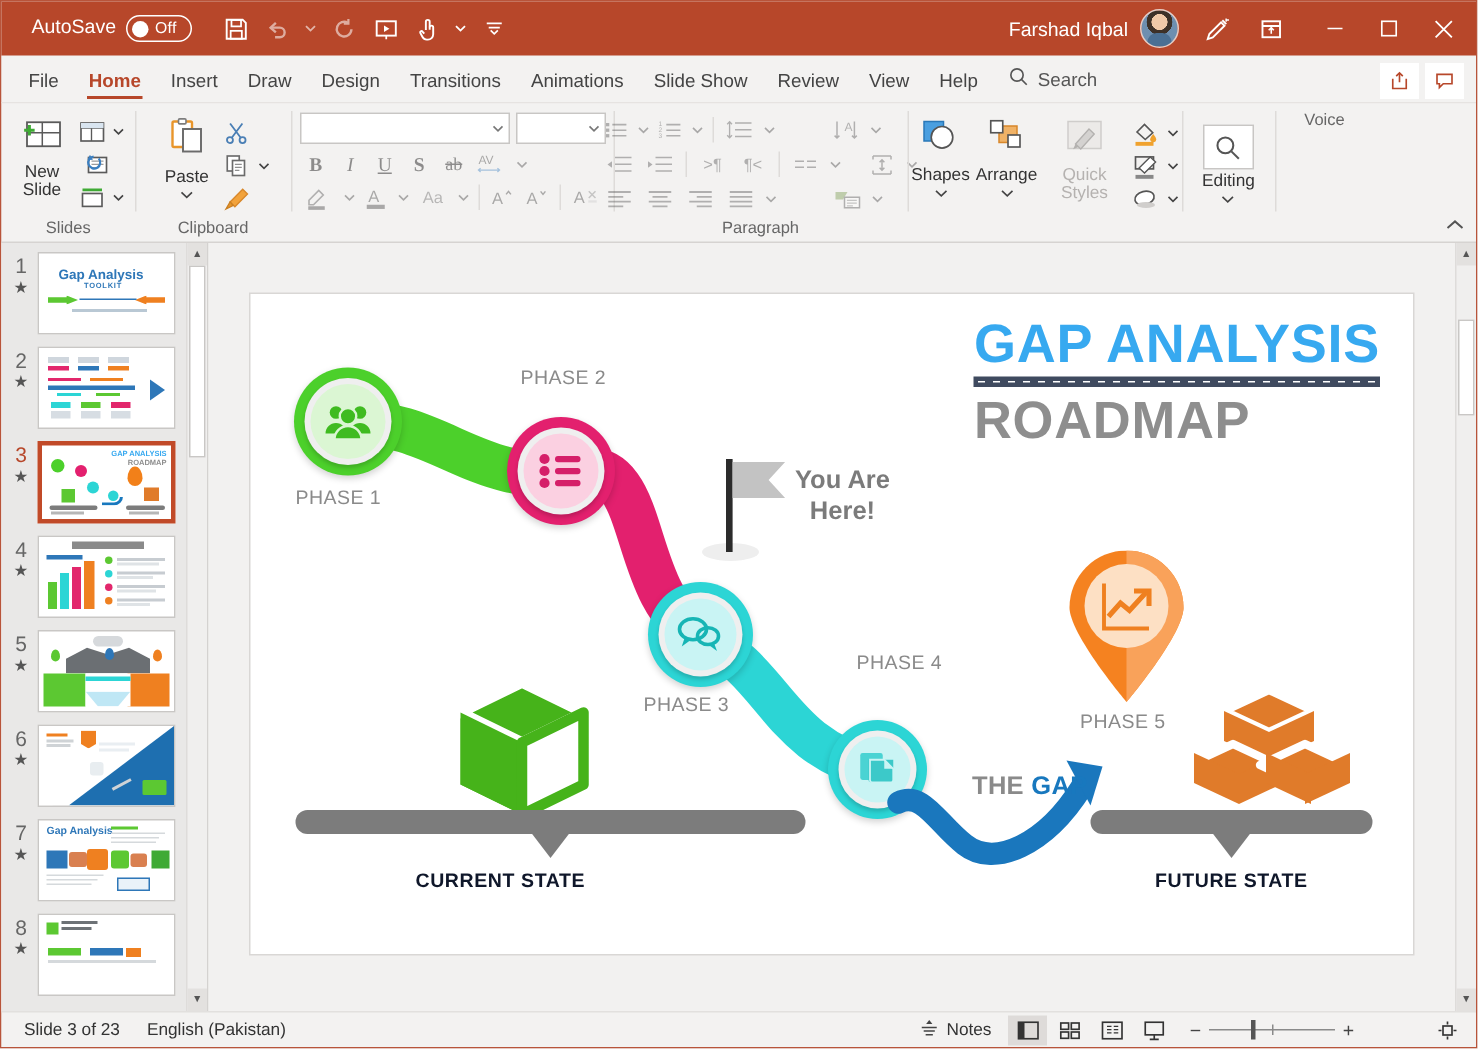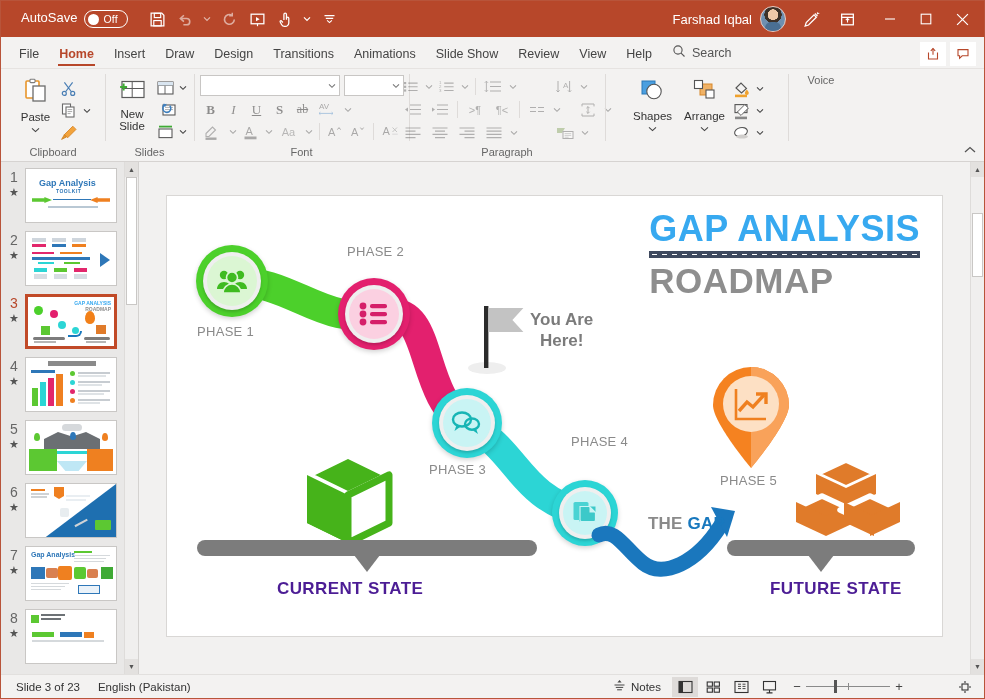--- a/index.html
+++ b/index.html
@@ -390,6 +390,60 @@
 
   <div class="ribbon">
 
+    <div class="rgroup" style="width:89px">
+      <div class="rgroup-body">
+        <div class="big-btn">
+          <span>
+            <svg width="30" height="27" viewBox="0 0 30 27">
+              <rect x="5" y="4.5" width="22" height="16" fill="#fff" stroke="#5a5a5a" stroke-width="1.2"></rect>
+              <path d="M15.2 4.5v16M5 11.5h22" stroke="#5a5a5a" stroke-width="1"></path>
+              <path d="M6.6 6.4v7M3.1 9.9h7" stroke="#3faa35" stroke-width="2"></path>
+            </svg>
+          </span>
+          <span class="lbl" style="white-space:pre-line">New Slide</span>
+          <span style="position:absolute"></span>
+        </div>
+        <div class="small-col" style="padding-top:3px">
+          <div class="small-row">
+            <div class="ic" title="Layout">
+              <svg width="19" height="16" viewBox="0 0 19 16">
+                  <rect x="2" y="2" width="15" height="12" fill="#fff" stroke="#5a5a5a" stroke-width="1.1"></rect>
+                  <path d="M2 5.4h15M9 5.4V14" stroke="#5a5a5a" stroke-width=".9"></path>
+                  <rect x="2" y="2" width="15" height="3.4" fill="#d9e5f0"></rect>
+                </svg>
+            </div>
+            <div class="chv">
+              <svg width="8" height="6" viewBox="0 0 8 6">
+                  <path d="M1 1.3 4 4.3 7 1.3" fill="none" stroke="#444" stroke-width="1.1"></path>
+                </svg>
+            </div>
+          </div>
+          <div class="ic wide" title="Reset">
+            <svg width="19" height="16" viewBox="0 0 19 16">
+                <rect x="5" y="3" width="12" height="10" fill="#fff" stroke="#5a5a5a" stroke-width="1.1"></rect>
+                <path d="M7 5.4h8M7 7.6h8M7 9.8h5" stroke="#9b9b9b" stroke-width=".8"></path>
+                <path d="M8.4 2.4a4 4 0 1 0 3.4 1.3" fill="none" stroke="#3a7fc1" stroke-width="1.5"></path>
+                <path d="M6 1.2 4.3 4.4l3.6.2z" fill="#3a7fc1"></path>
+              </svg>
+          </div>
+          <div class="small-row">
+            <div class="ic" title="Section">
+              <svg width="19" height="16" viewBox="0 0 19 16">
+                  <path d="M3 2.6h13" stroke="#3faa35" stroke-width="1.8"></path>
+                  <rect x="3" y="5" width="13" height="8.6" fill="#fff" stroke="#5a5a5a" stroke-width="1.1"></rect>
+                </svg>
+            </div>
+            <div class="chv">
+              <svg width="8" height="6" viewBox="0 0 8 6">
+                  <path d="M1 1.3 4 4.3 7 1.3" fill="none" stroke="#444" stroke-width="1.1"></path>
+                </svg>
+            </div>
+          </div>
+        </div>
+      </div>
+      <div class="rgroup-label">Slides</div>
+    </div>
+
     <div class="rgroup" style="width:104px">
       <div class="rgroup-body">
         <div class="big-btn">
@@ -438,60 +492,6 @@
         </div>
       </div>
       <div class="rgroup-label">Clipboard</div>
-    </div>
-
-    <div class="rgroup" style="width:89px">
-      <div class="rgroup-body">
-        <div class="big-btn">
-          <span>
-            <svg width="30" height="27" viewBox="0 0 30 27">
-              <rect x="5" y="4.5" width="22" height="16" fill="#fff" stroke="#5a5a5a" stroke-width="1.2"></rect>
-              <path d="M15.2 4.5v16M5 11.5h22" stroke="#5a5a5a" stroke-width="1"></path>
-              <path d="M6.6 6.4v7M3.1 9.9h7" stroke="#3faa35" stroke-width="2"></path>
-            </svg>
-          </span>
-          <span class="lbl" style="white-space:pre-line">New Slide</span>
-          <span style="position:absolute"></span>
-        </div>
-        <div class="small-col" style="padding-top:3px">
-          <div class="small-row">
-            <div class="ic" title="Layout">
-              <svg width="19" height="16" viewBox="0 0 19 16">
-                  <rect x="2" y="2" width="15" height="12" fill="#fff" stroke="#5a5a5a" stroke-width="1.1"></rect>
-                  <path d="M2 5.4h15M9 5.4V14" stroke="#5a5a5a" stroke-width=".9"></path>
-                  <rect x="2" y="2" width="15" height="3.4" fill="#d9e5f0"></rect>
-                </svg>
-            </div>
-            <div class="chv">
-              <svg width="8" height="6" viewBox="0 0 8 6">
-                  <path d="M1 1.3 4 4.3 7 1.3" fill="none" stroke="#444" stroke-width="1.1"></path>
-                </svg>
-            </div>
-          </div>
-          <div class="ic wide" title="Reset">
-            <svg width="19" height="16" viewBox="0 0 19 16">
-                <rect x="5" y="3" width="12" height="10" fill="#fff" stroke="#5a5a5a" stroke-width="1.1"></rect>
-                <path d="M7 5.4h8M7 7.6h8M7 9.8h5" stroke="#9b9b9b" stroke-width=".8"></path>
-                <path d="M8.4 2.4a4 4 0 1 0 3.4 1.3" fill="none" stroke="#3a7fc1" stroke-width="1.5"></path>
-                <path d="M6 1.2 4.3 4.4l3.6.2z" fill="#3a7fc1"></path>
-              </svg>
-          </div>
-          <div class="small-row">
-            <div class="ic" title="Section">
-              <svg width="19" height="16" viewBox="0 0 19 16">
-                  <path d="M3 2.6h13" stroke="#3faa35" stroke-width="1.8"></path>
-                  <rect x="3" y="5" width="13" height="8.6" fill="#fff" stroke="#5a5a5a" stroke-width="1.1"></rect>
-                </svg>
-            </div>
-            <div class="chv">
-              <svg width="8" height="6" viewBox="0 0 8 6">
-                  <path d="M1 1.3 4 4.3 7 1.3" fill="none" stroke="#444" stroke-width="1.1"></path>
-                </svg>
-            </div>
-          </div>
-        </div>
-      </div>
-      <div class="rgroup-label">Slides</div>
     </div>
 
     <div class="rgroup" style="width:215px">

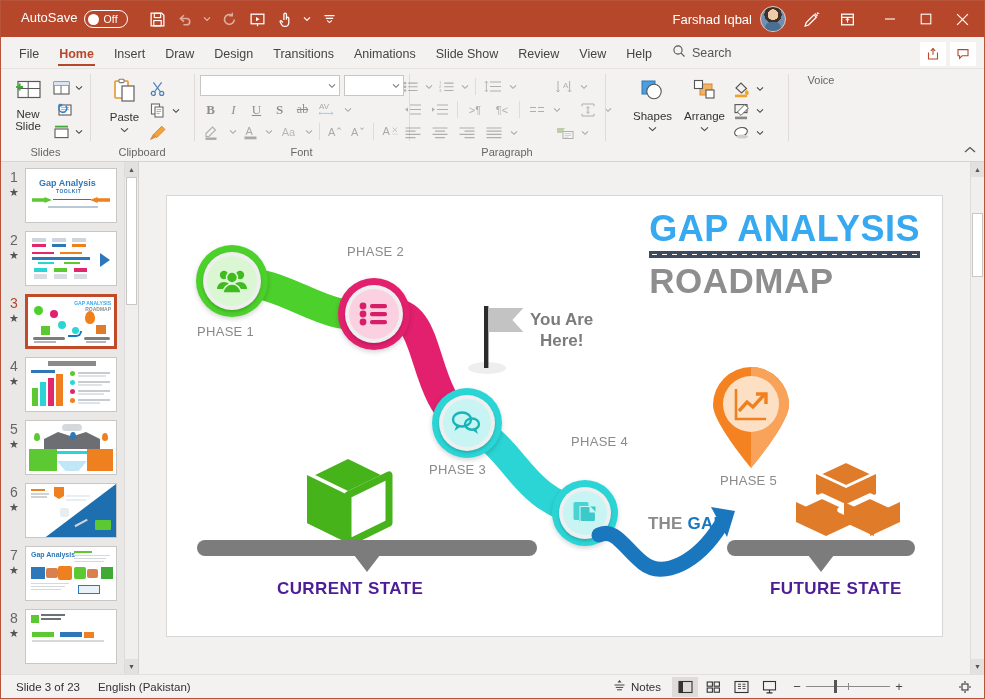--- a/index.html
+++ b/index.html
@@ -767,6 +767,16 @@
                 <path d="M1 1.3 4.5 4.6 8 1.3" fill="none" stroke="#444" stroke-width="1.1"></path>
               </svg>
           </span>
+        </div>
+        <div class="big-btn disabled">
+          <span>
+            <svg width="30" height="27" viewBox="0 0 30 27">
+                <rect x="4" y="2" width="22" height="18" fill="#eceae8" stroke="#cfcdcb" stroke-width="1"></rect>
+                <path d="M9 17 18 7l3.5 3.3-9 10z" fill="#d4d2d0" stroke="#b3b1af" stroke-width=".9"></path>
+                <path d="M9 17 7.4 20.5l3.6-1.5z" fill="#b3b1af"></path>
+              </svg>
+          </span>
+          <span class="lbl" style="white-space:pre-line">Quick Styles</span>
         </div>
         <div class="small-col" style="padding-top:2px">
           <div class="small-row">

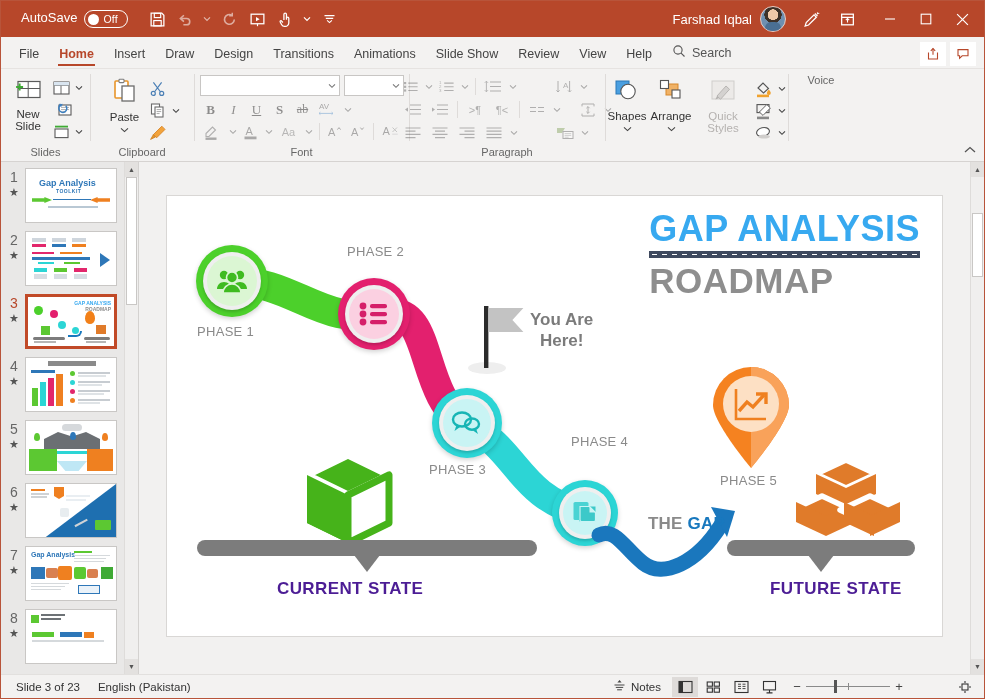--- a/index.html
+++ b/index.html
@@ -824,6 +824,25 @@
       </div>
     </div>
 
+    <div class="rgroup" style="width:62px">
+      <div class="rgroup-body" style="padding-top:8px">
+        <div class="big-btn">
+          <span style="border:1px solid #c8c6c4;background:#fff;width:34px;height:30px;display:flex;align-items:center;justify-content:center">
+            <svg width="19" height="19" viewBox="0 0 18 18">
+                <circle cx="7.5" cy="7.5" r="5" fill="none" stroke="#555" stroke-width="1.3"></circle>
+                <path d="M11.3 11.3 16 16" stroke="#555" stroke-width="1.3"></path>
+              </svg>
+          </span>
+          <span class="lbl">Editing</span>
+          <span>
+            <svg width="9" height="6" viewBox="0 0 9 6">
+                <path d="M1 1.3 4.5 4.6 8 1.3" fill="none" stroke="#444" stroke-width="1.1"></path>
+              </svg>
+          </span>
+        </div>
+      </div>
+      <div class="rgroup-label"></div>
+    </div>
 
     <div class="rgroup" style="width:66px">
       <div class="rgroup-label">Voice</div>

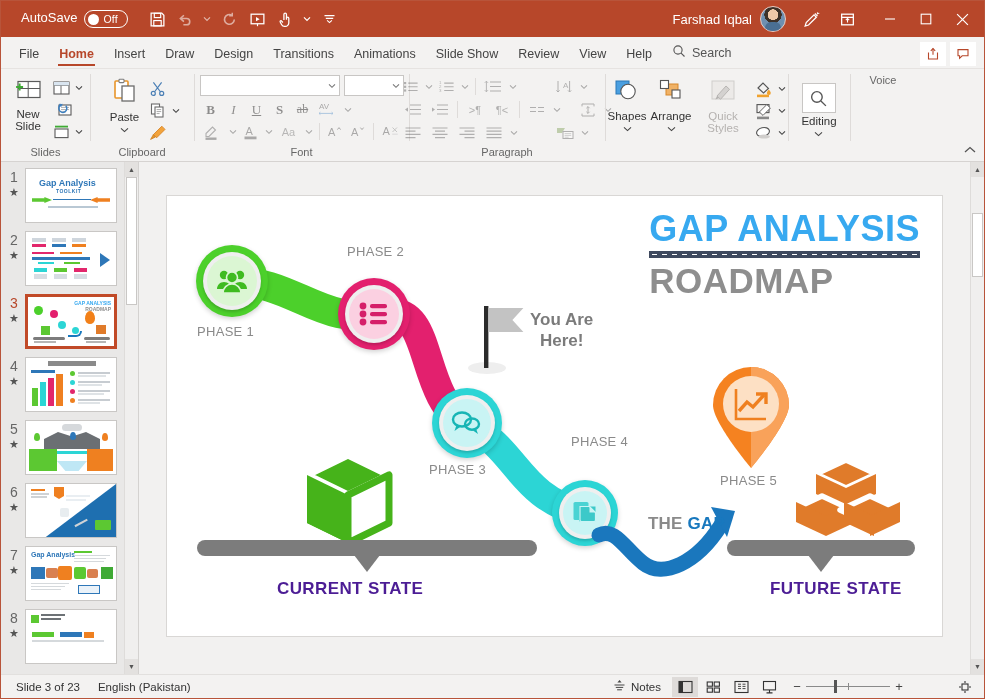--- a/index.html
+++ b/index.html
@@ -590,7 +590,6 @@
           </div>
         </div>
       </div>
-      <div class="rgroup-label">Font</div>
     </div>
 
     <div class="rgroup" style="width:196px">

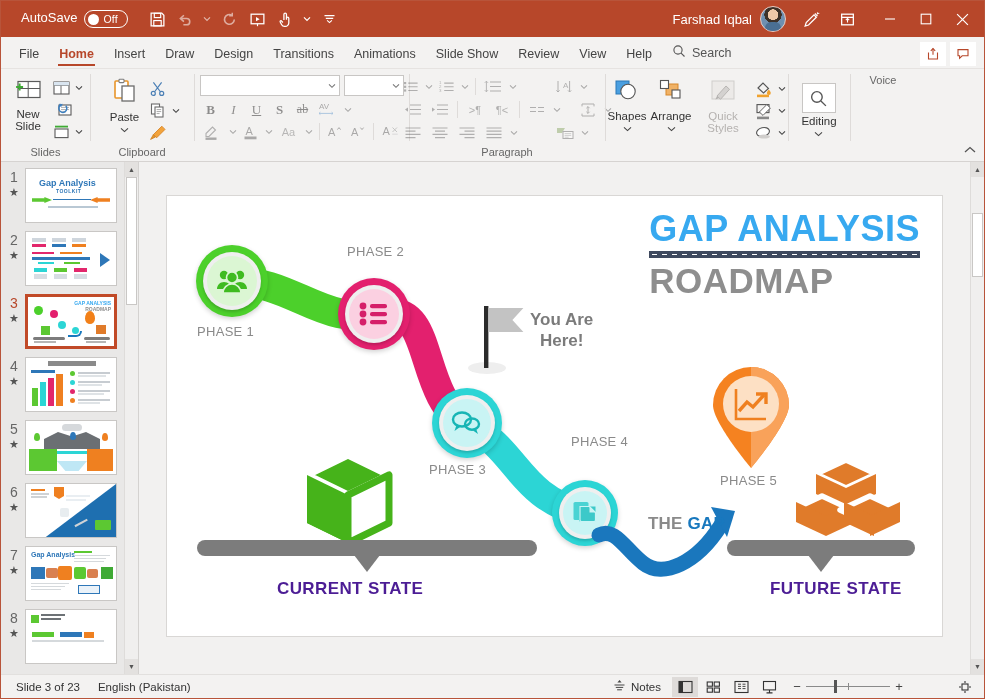--- a/index.html
+++ b/index.html
@@ -223,7 +223,7 @@
     border-top: 17px solid #7c7c7c;
   }
   .statelabel {
-    position: absolute; font-size: 17px; font-weight: bold; color: #4c1d95;
+    position: absolute; font-size: 13px; font-weight: bold; color: #0f172a;
     letter-spacing: .4px; white-space: nowrap;
   }
   .gaplabel {

